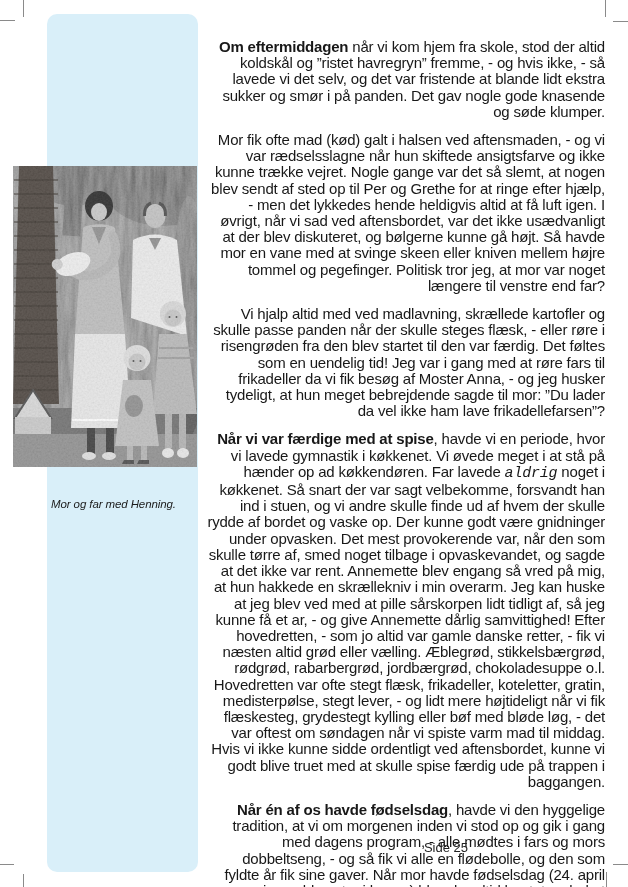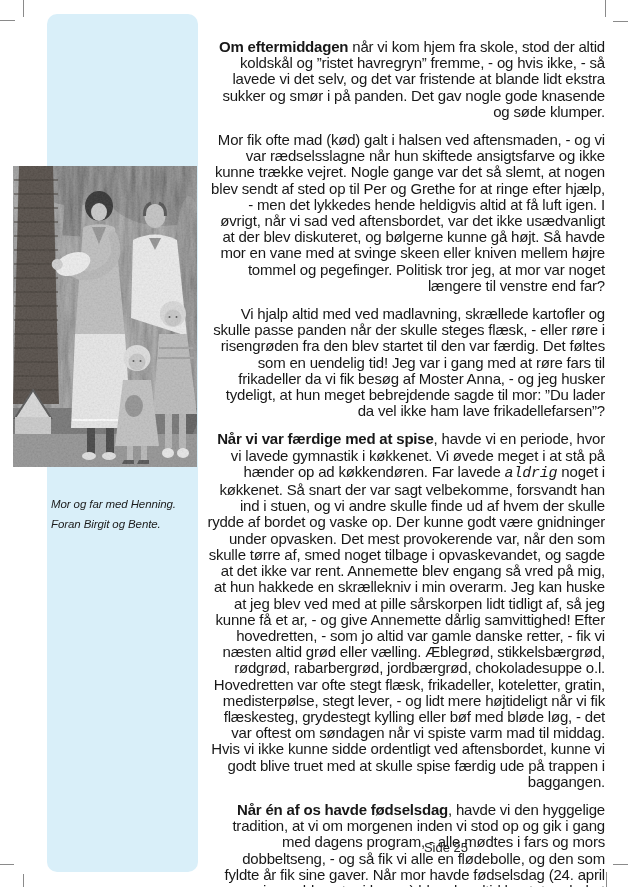--- a/index.html
+++ b/index.html
@@ -169,7 +169,6 @@
 
   <div id="photo-caption">
     <div>Mor og far med Henning.</div>
-    <div>Foran Birgit og Bente.</div>
   </div>
 
   <div id="body-text">

